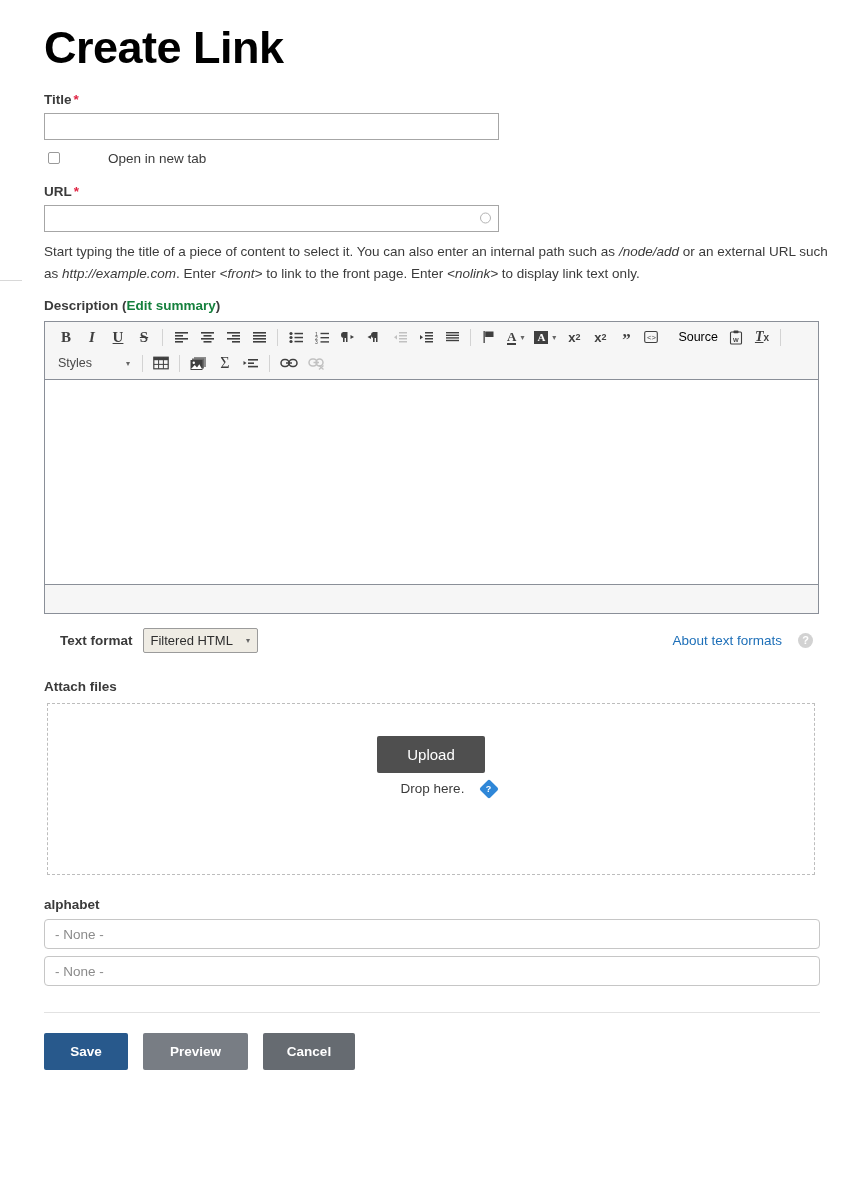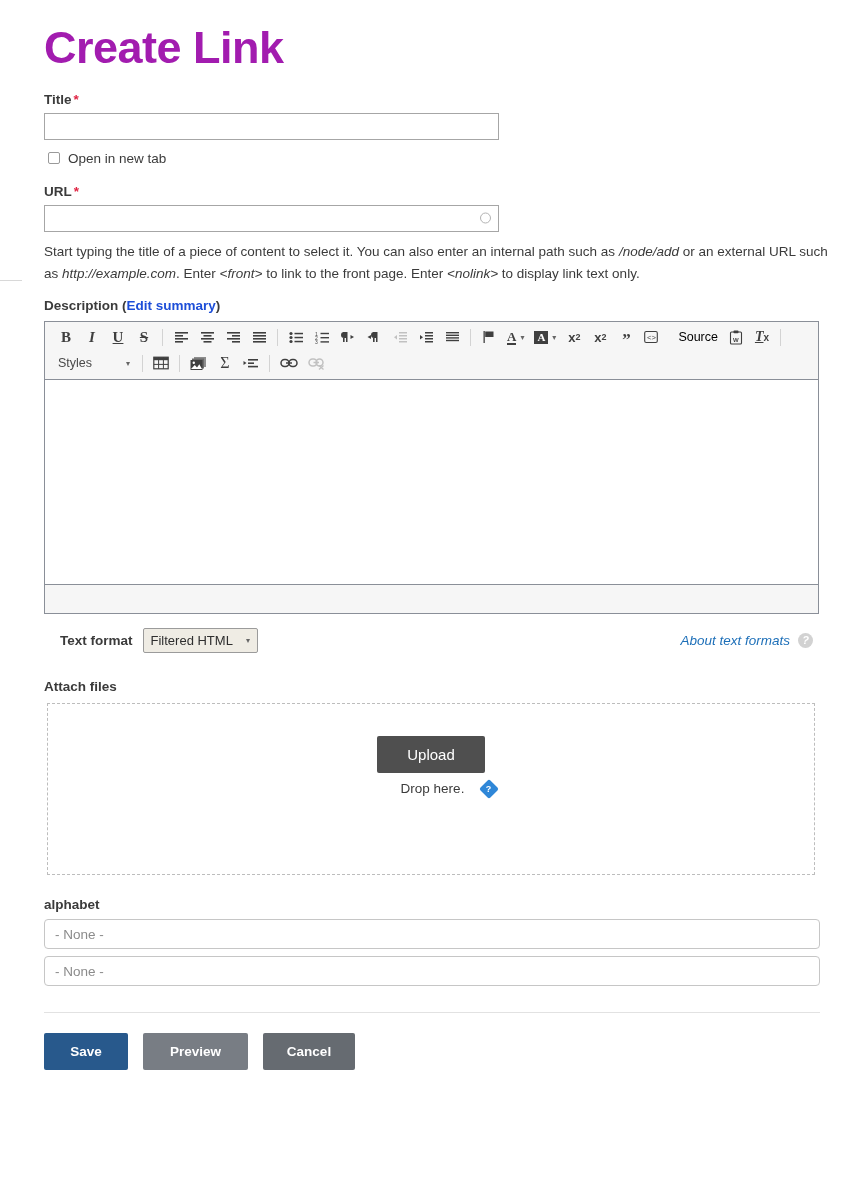--- a/index.html
+++ b/index.html
@@ -21,7 +21,7 @@
   .page-title {
     font-size: 45px;
     font-weight: bold;
-    color: #a21caf;
+    color: #000000;
     letter-spacing: -0.5px;
     margin: 12px 0 0 0;
     line-height: 1.15;

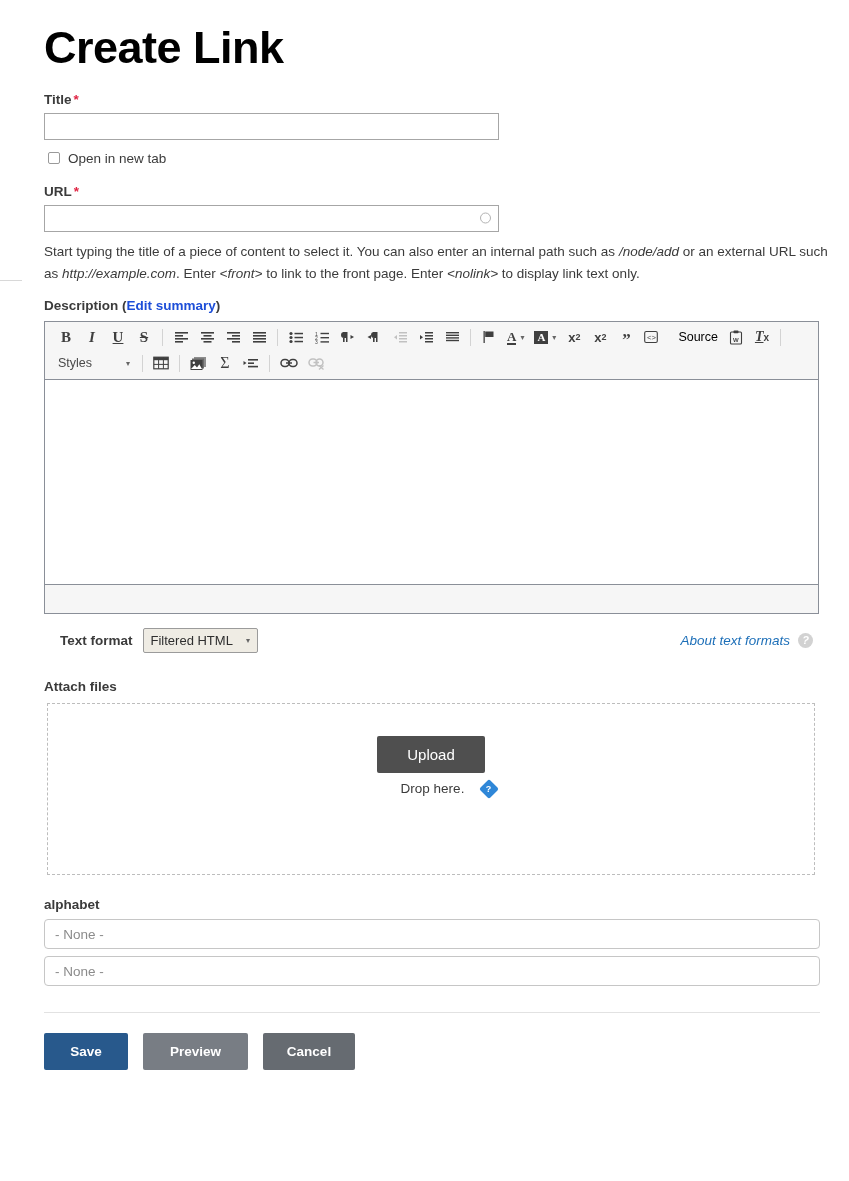--- a/index.html
+++ b/index.html
@@ -63,7 +63,7 @@
     border-radius: 50%;
   }
 
-  .checkline { display: flex; align-items: center; margin-top: 11px; }
+  .checkline { display: flex; align-items: center; margin-top: 11px; gap: 40px; }
   .checkline .cbox {
     width: 12px; height: 12px;
     border: 1px solid #9a9a9a;

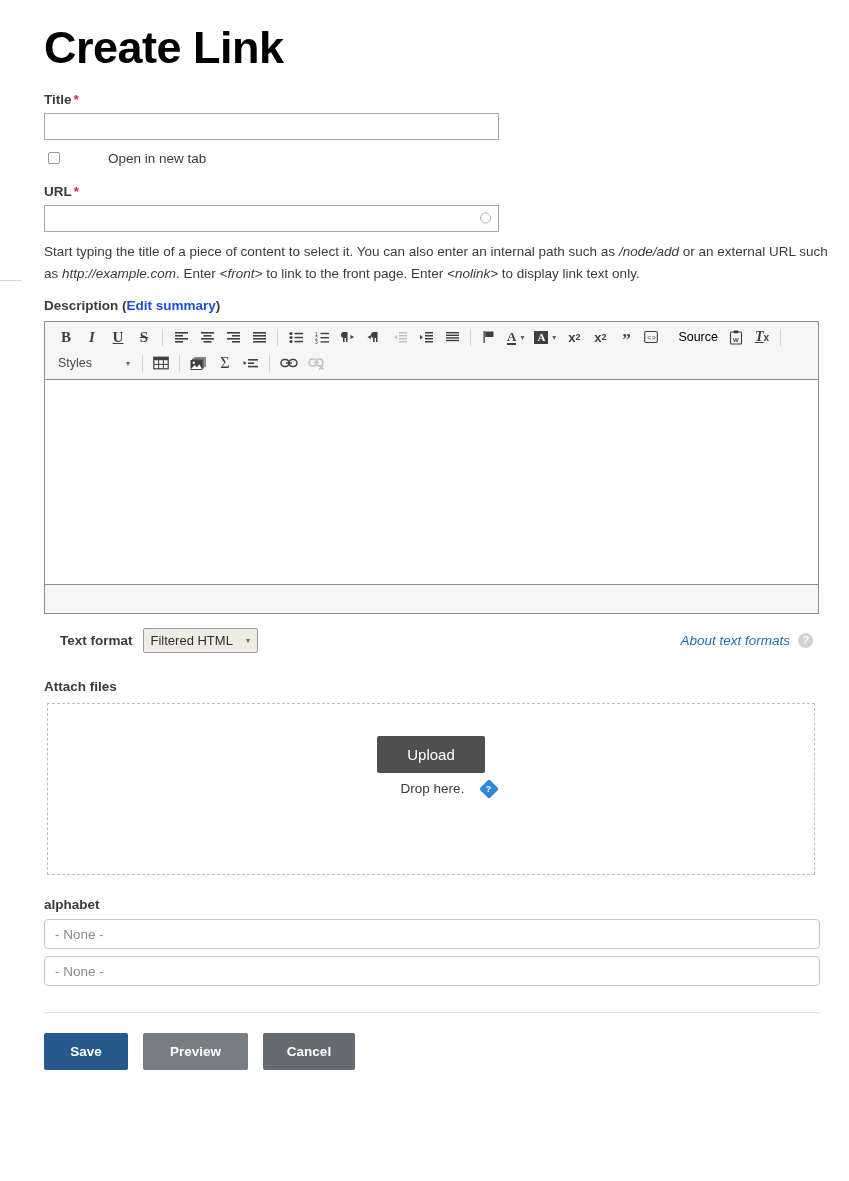--- a/index.html
+++ b/index.html
@@ -105,7 +105,7 @@
     font-size: 13.5px;
     color: #3b3b3b;
   }
-  .desc-label a { color: #1d4ed8; text-decoration: none; font-weight: bold; }
+  .desc-label a { color: #15803d; text-decoration: none; font-weight: bold; }
 
   
   .ck-wrap {

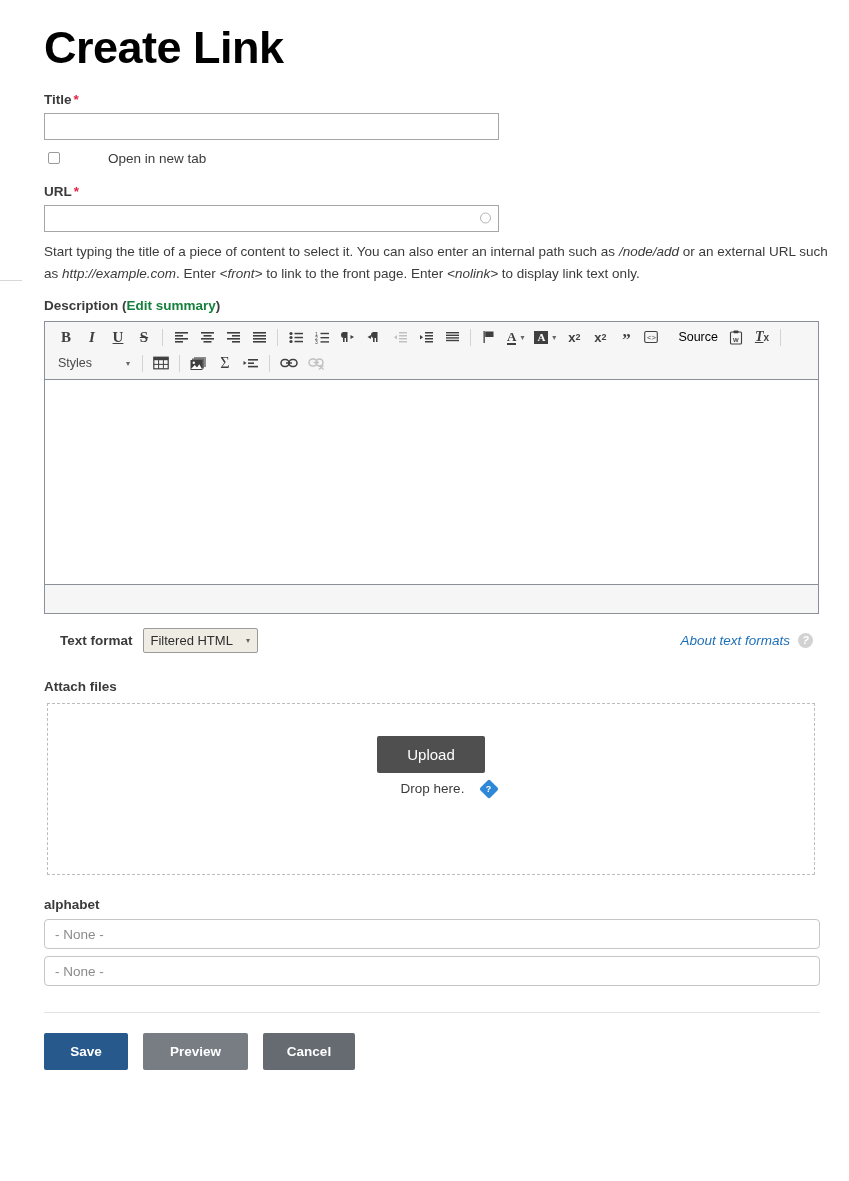--- a/index.html
+++ b/index.html
@@ -209,8 +209,7 @@
     margin-left: auto;
     display: flex;
     align-items: center;
-    gap: 8px;
-    font-style: italic;
+    gap: 16px;
   }
   .format-right a { color: #1d6fb8; text-decoration: none; font-size: 13.5px; }
   .qmark {

